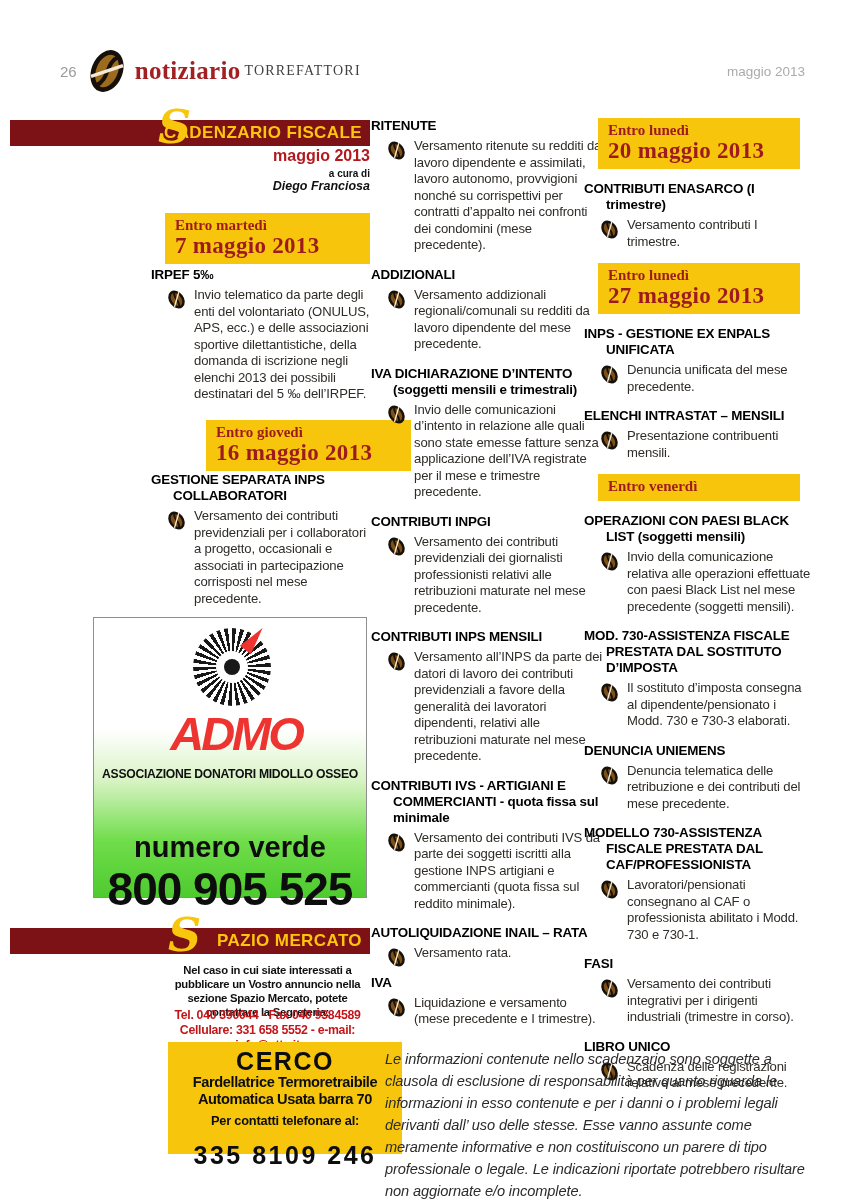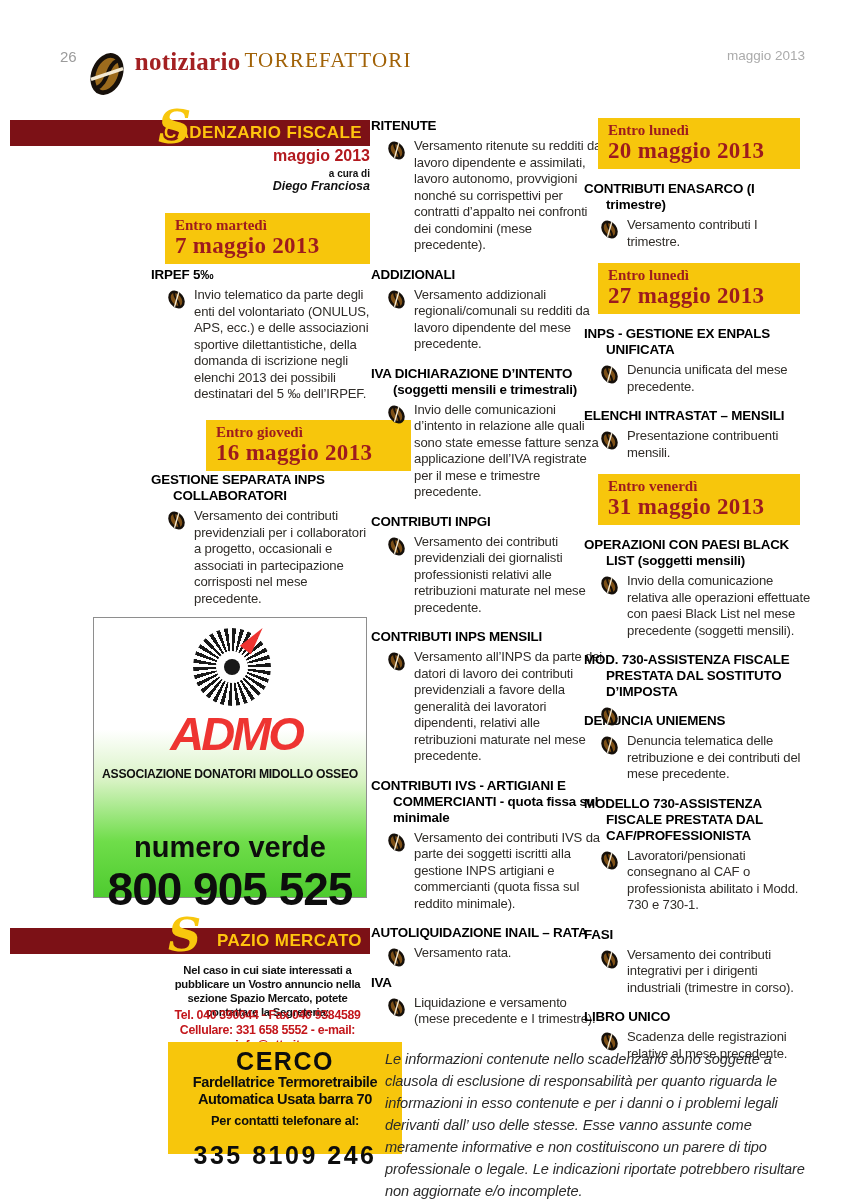--- a/index.html
+++ b/index.html
@@ -7,7 +7,7 @@
         font-family:"Liberation Sans",sans-serif;color:#2f2c28;}
 
   
-  .header{position:absolute;top:48px;left:60px;right:50px;height:46px;display:flex;align-items:flex-start;}
+  .header{position:absolute;top:48px;left:60px;right:50px;height:46px;display:flex;align-items:center;}
   .page-num{color:#9b9b9b;font-size:15px;}
   .logo-bean{width:44px;height:52px;margin:0 6px 0 8px;}
   .mast-primary{font-family:"Liberation Serif",serif;font-weight:bold;color:#A32022;font-size:25px;letter-spacing:0.3px;}

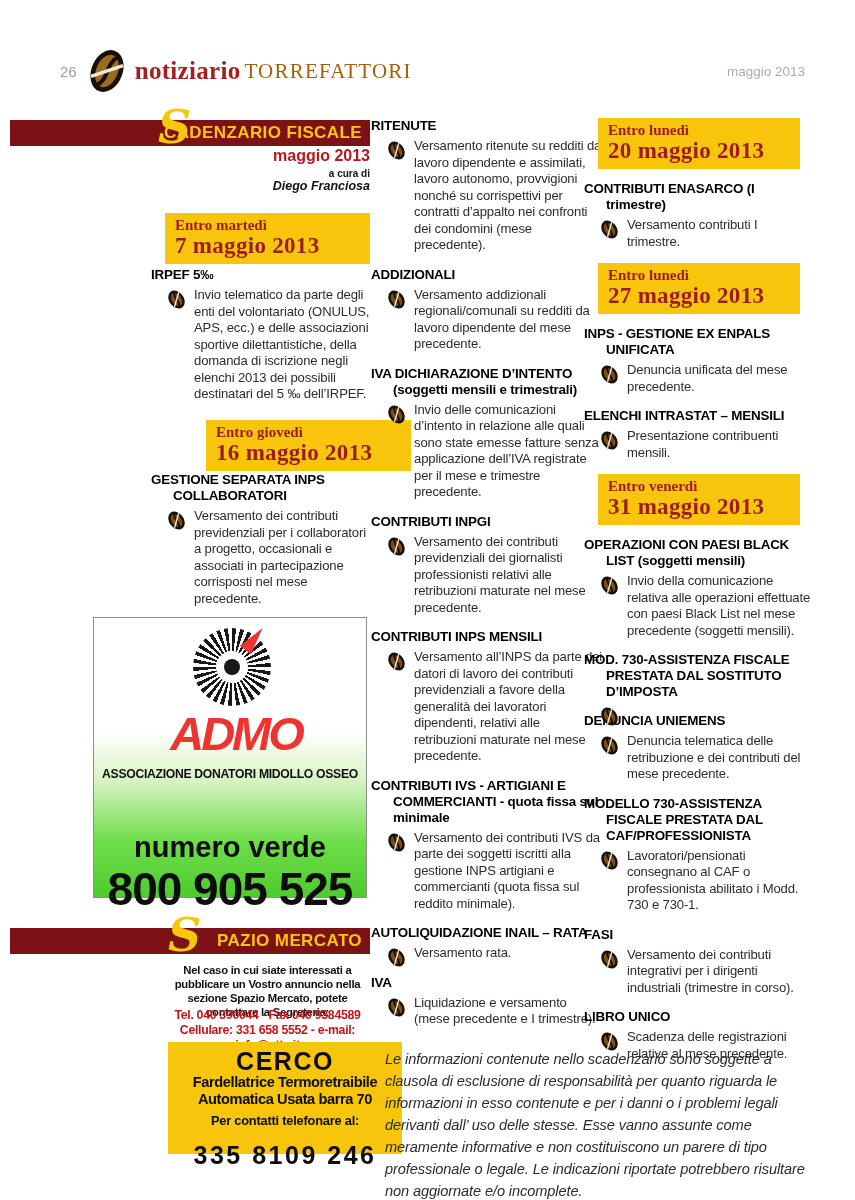--- a/index.html
+++ b/index.html
@@ -11,7 +11,7 @@
   .page-num{color:#9b9b9b;font-size:15px;}
   .logo-bean{width:44px;height:52px;margin:0 6px 0 8px;}
   .mast-primary{font-family:"Liberation Serif",serif;font-weight:bold;color:#A32022;font-size:25px;letter-spacing:0.3px;}
-  .mast-secondary{font-family:"Liberation Serif",serif;color:#a16207;font-size:21px;letter-spacing:1.2px;margin-left:4px;}
+  .mast-secondary{font-family:"Liberation Serif",serif;color:#404040;font-size:14px;letter-spacing:1.2px;margin-left:4px;}
   .issue-date{color:#ABABAB;font-size:13.5px;margin-left:auto;}
 
   

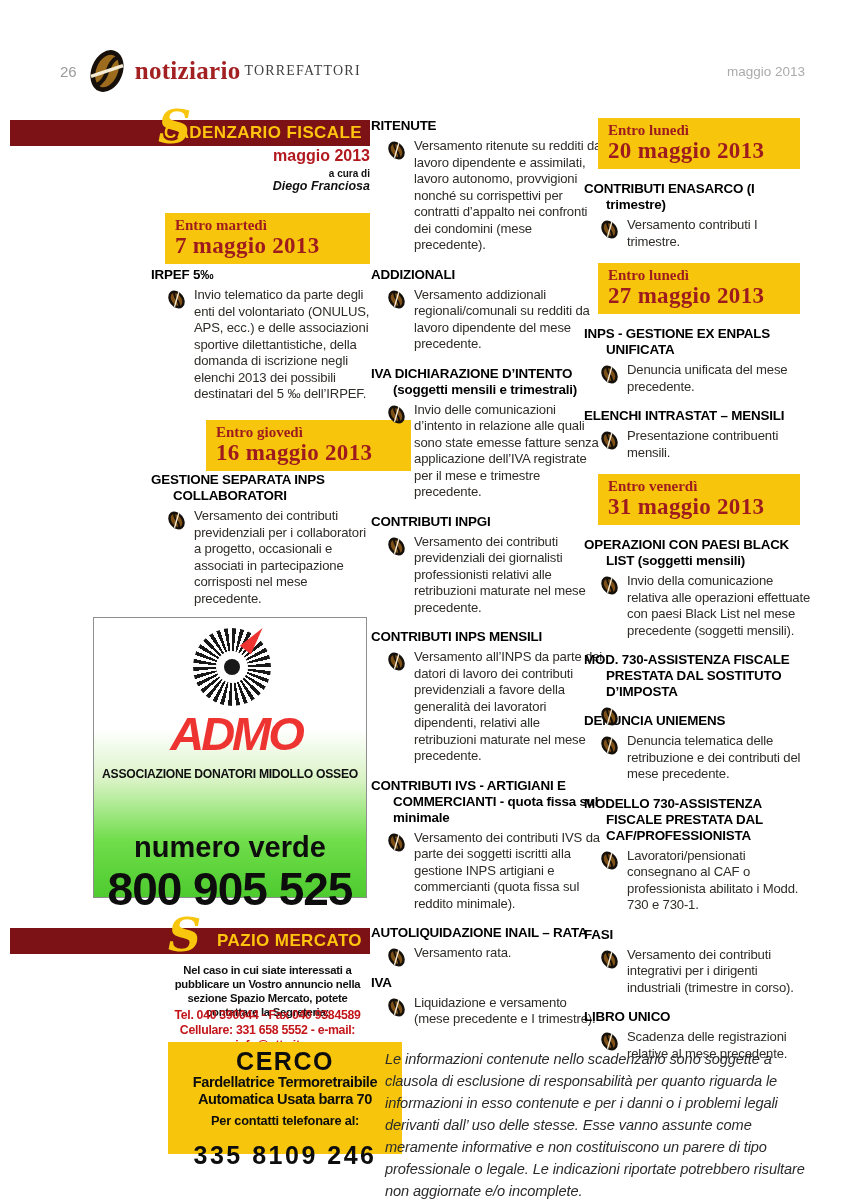--- a/index.html
+++ b/index.html
@@ -380,7 +380,6 @@
 
     <div class="ybox">
       <div class="ybox-day">Entro venerdì</div>
-      <div class="ybox-date">31 maggio 2013</div>
     </div>
 
     <div class="section">

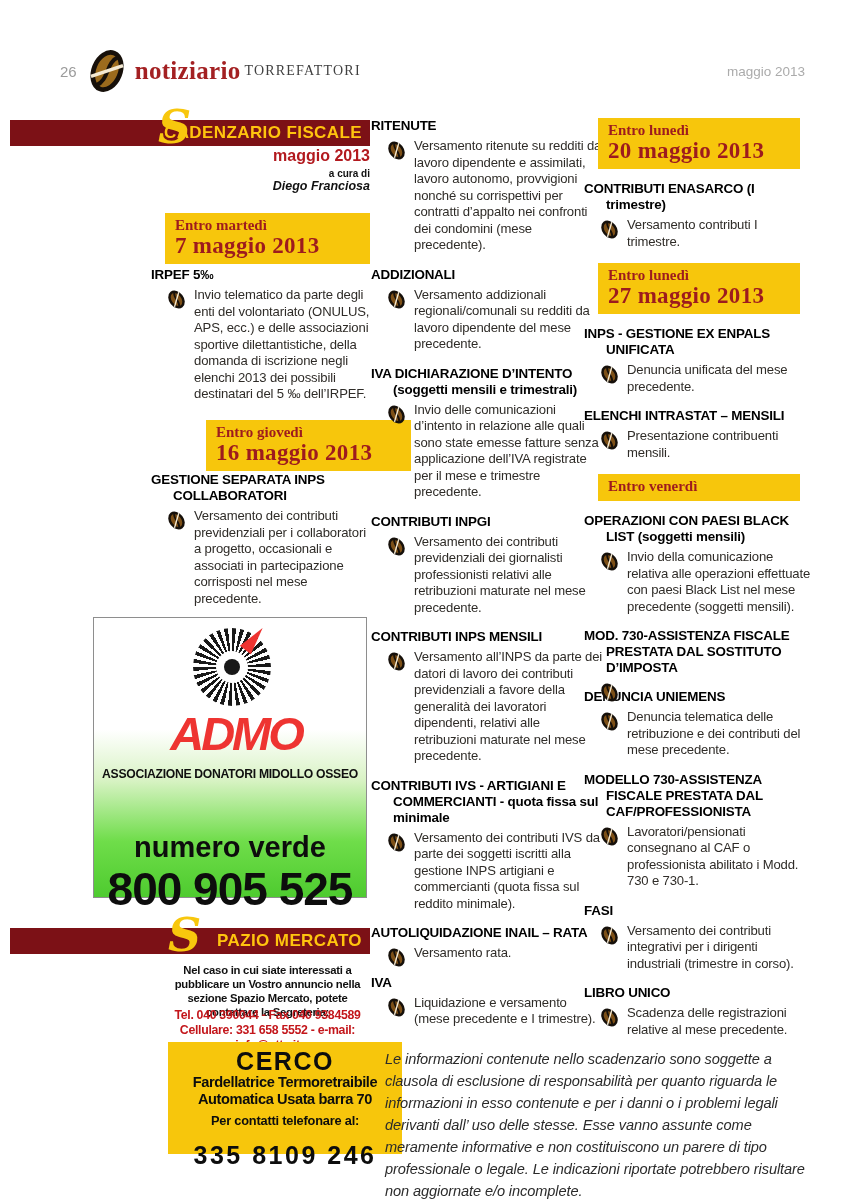--- a/index.html
+++ b/index.html
@@ -410,6 +410,7 @@
               </g>
             </svg>
         </span>
+        <p>Il sostituto d’imposta consegna al dipendente/pensionato i Modd. 730 e 730-3 elaborati.</p>
       </div>
     </div>
 

